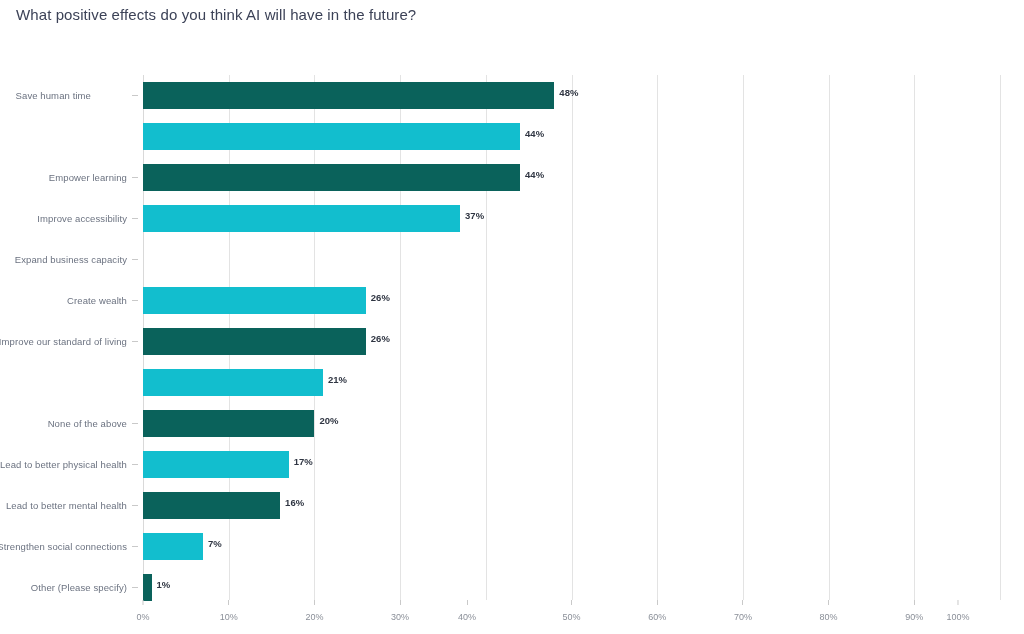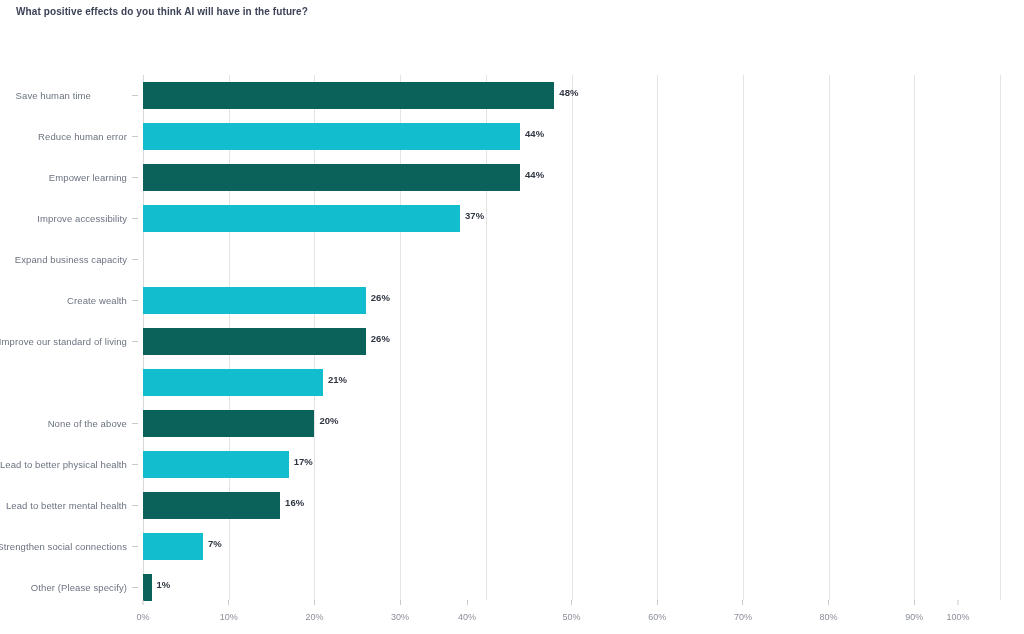--- a/index.html
+++ b/index.html
@@ -27,8 +27,8 @@
     position: absolute;
     left: 16px;
     top: 6px;
-    font-size: 10px;
-    font-weight: bold;
+    font-size: 15px;
+    font-weight: normal;
     color: #3c4257;
     letter-spacing: 0.1px;
     white-space: nowrap;

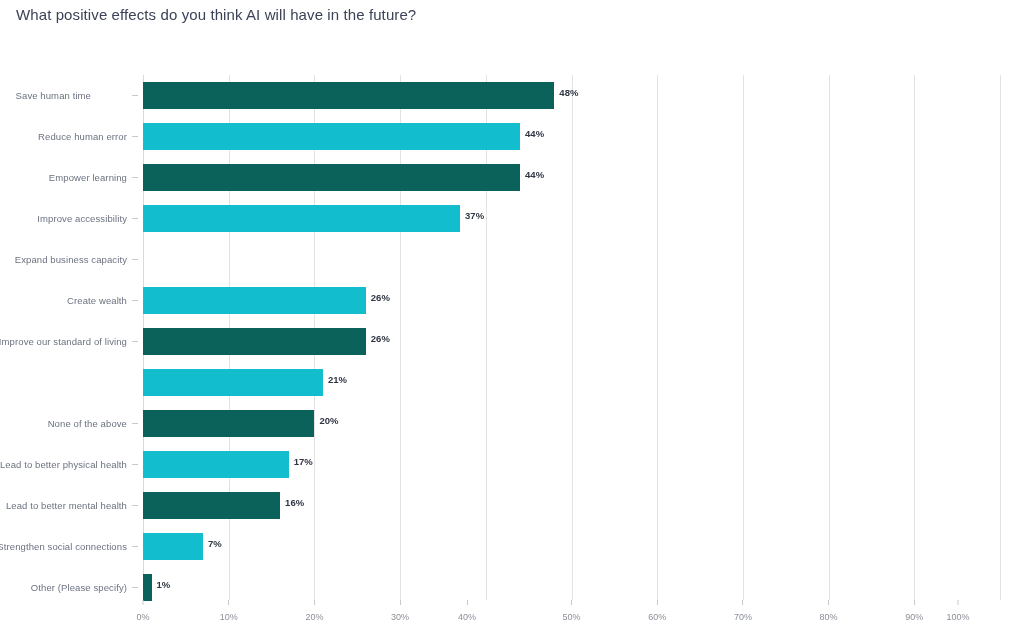--- a/index.html
+++ b/index.html
@@ -159,10 +159,6 @@
   <div class="yaxis">
       <div class="ycat" style="top: 0px; gap: 36px;">
         <span class="ycat-label">Save human time</span>
-        <span class="ytick"></span>
-      </div>
-      <div class="ycat" style="top: 41px;">
-        <span class="ycat-label">Reduce human error</span>
         <span class="ytick"></span>
       </div>
       <div class="ycat" style="top: 82px;">

